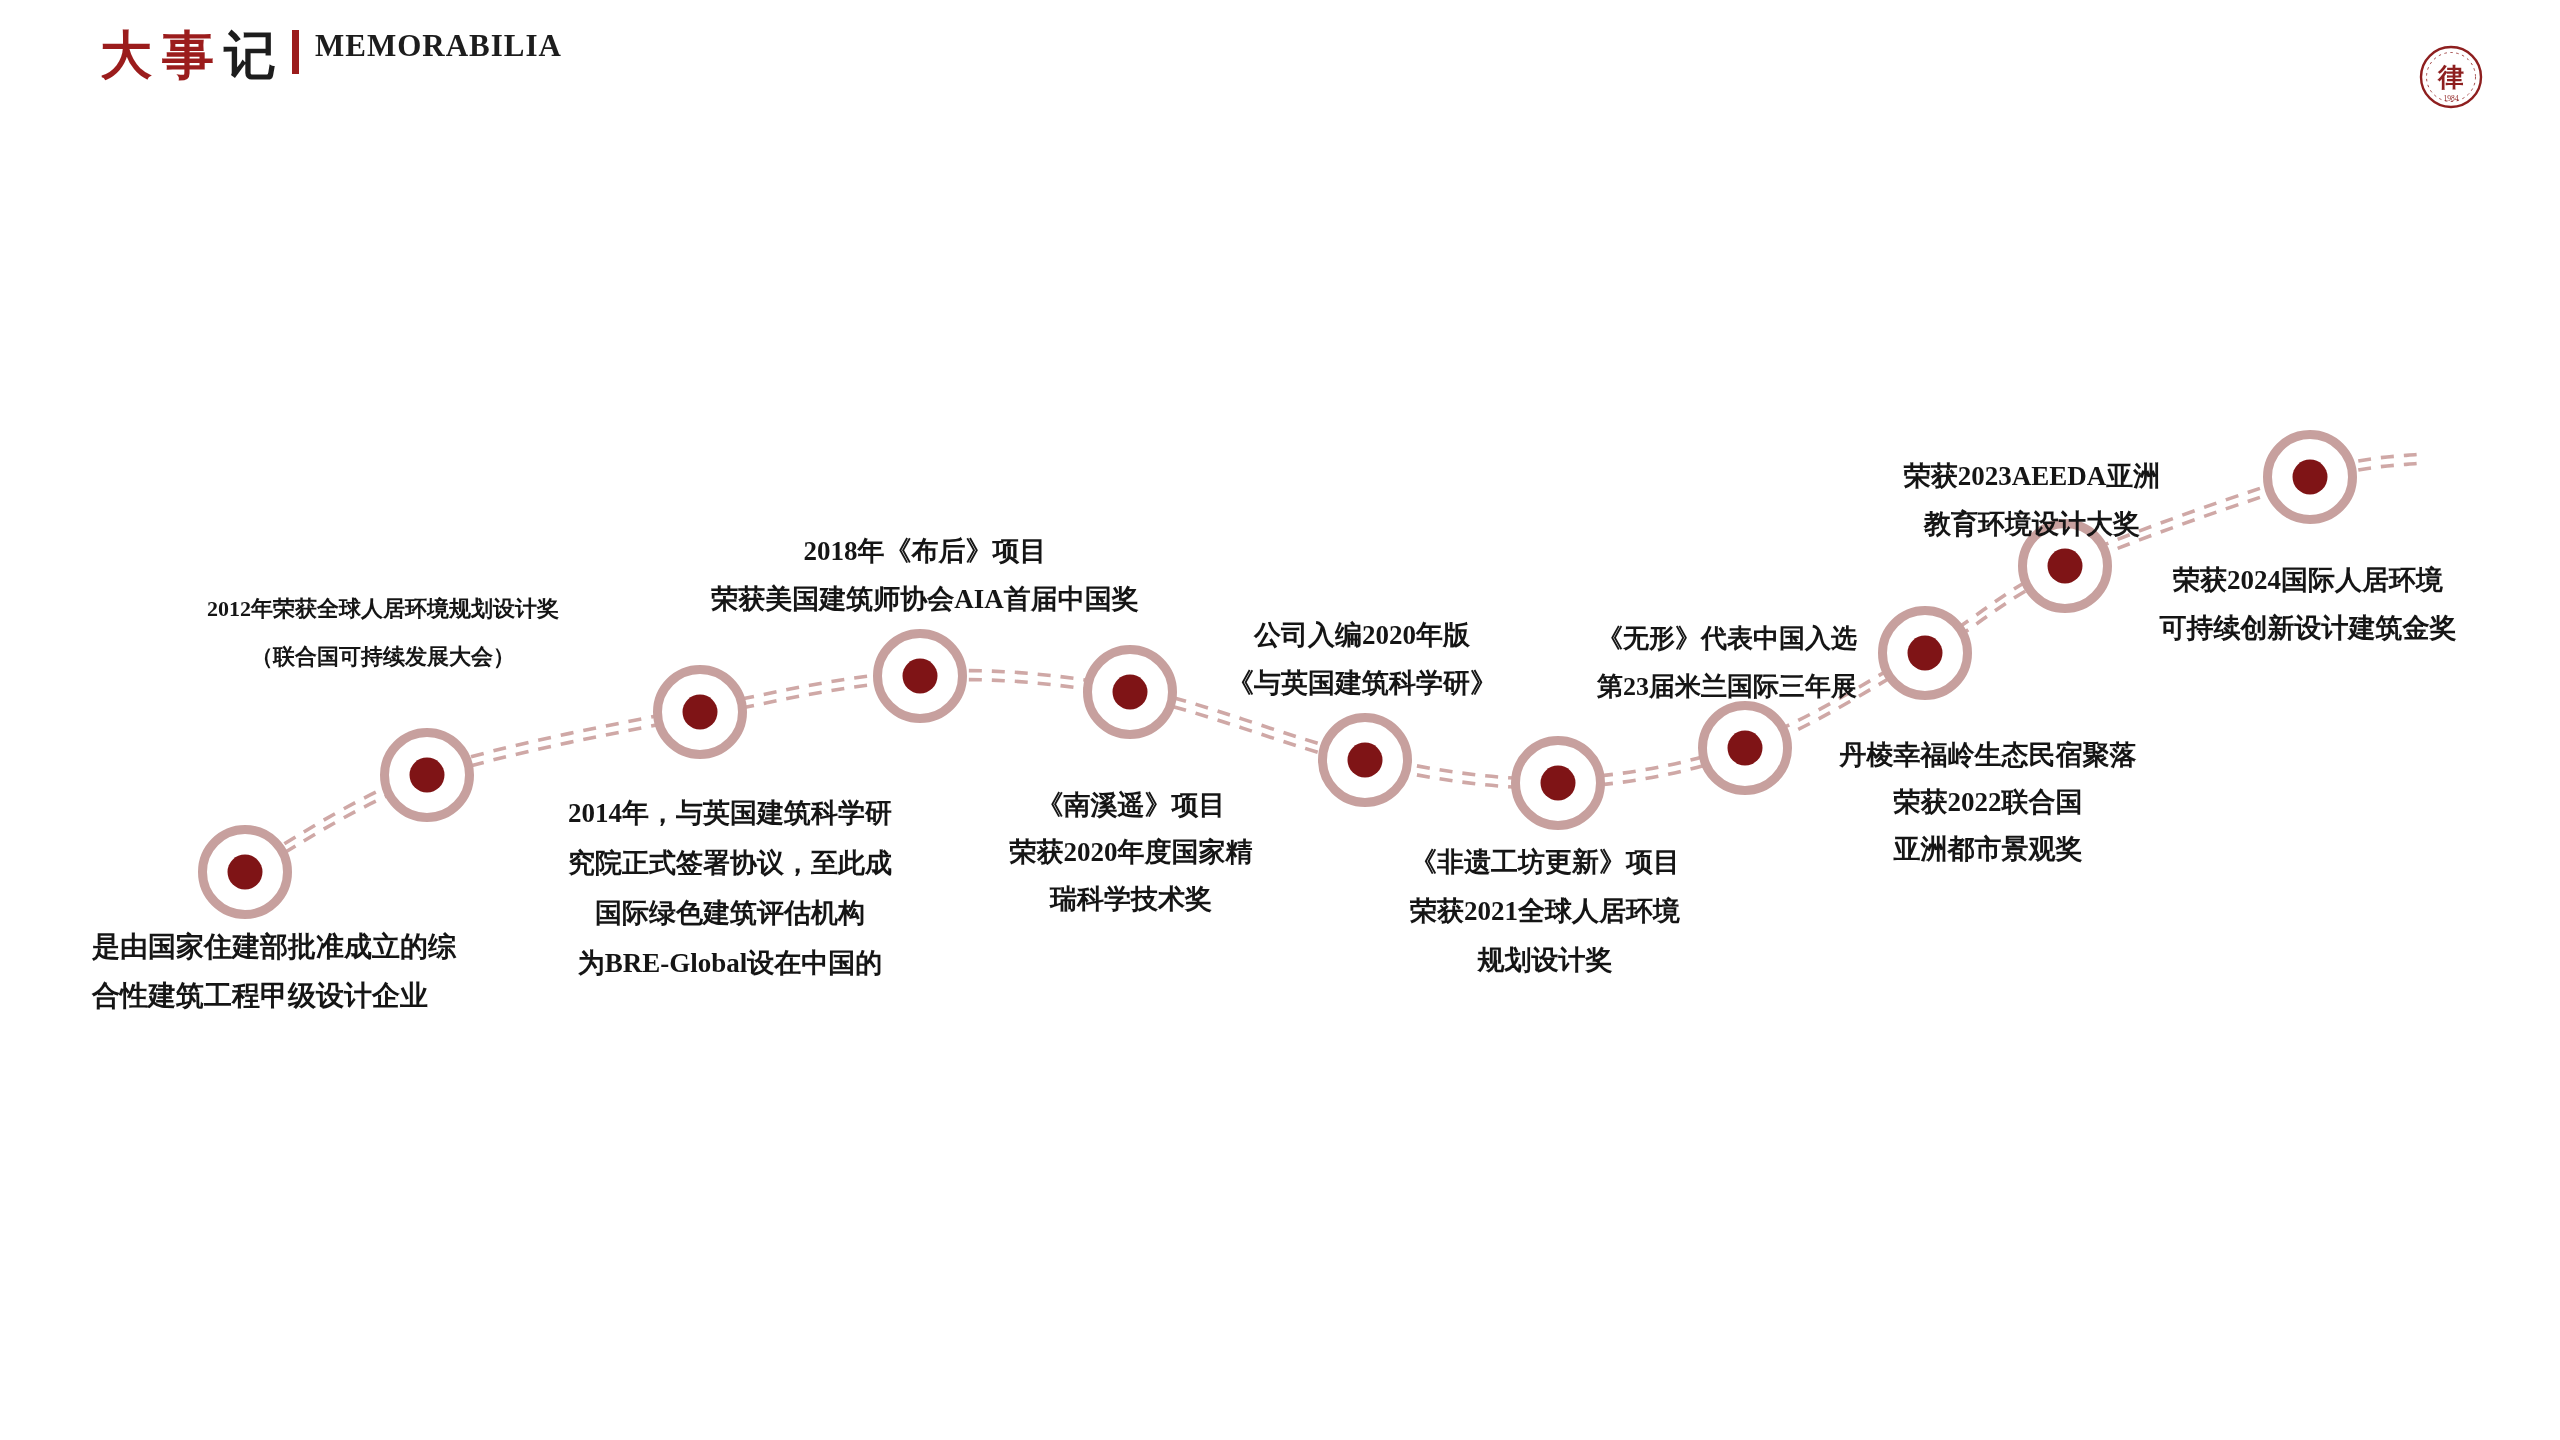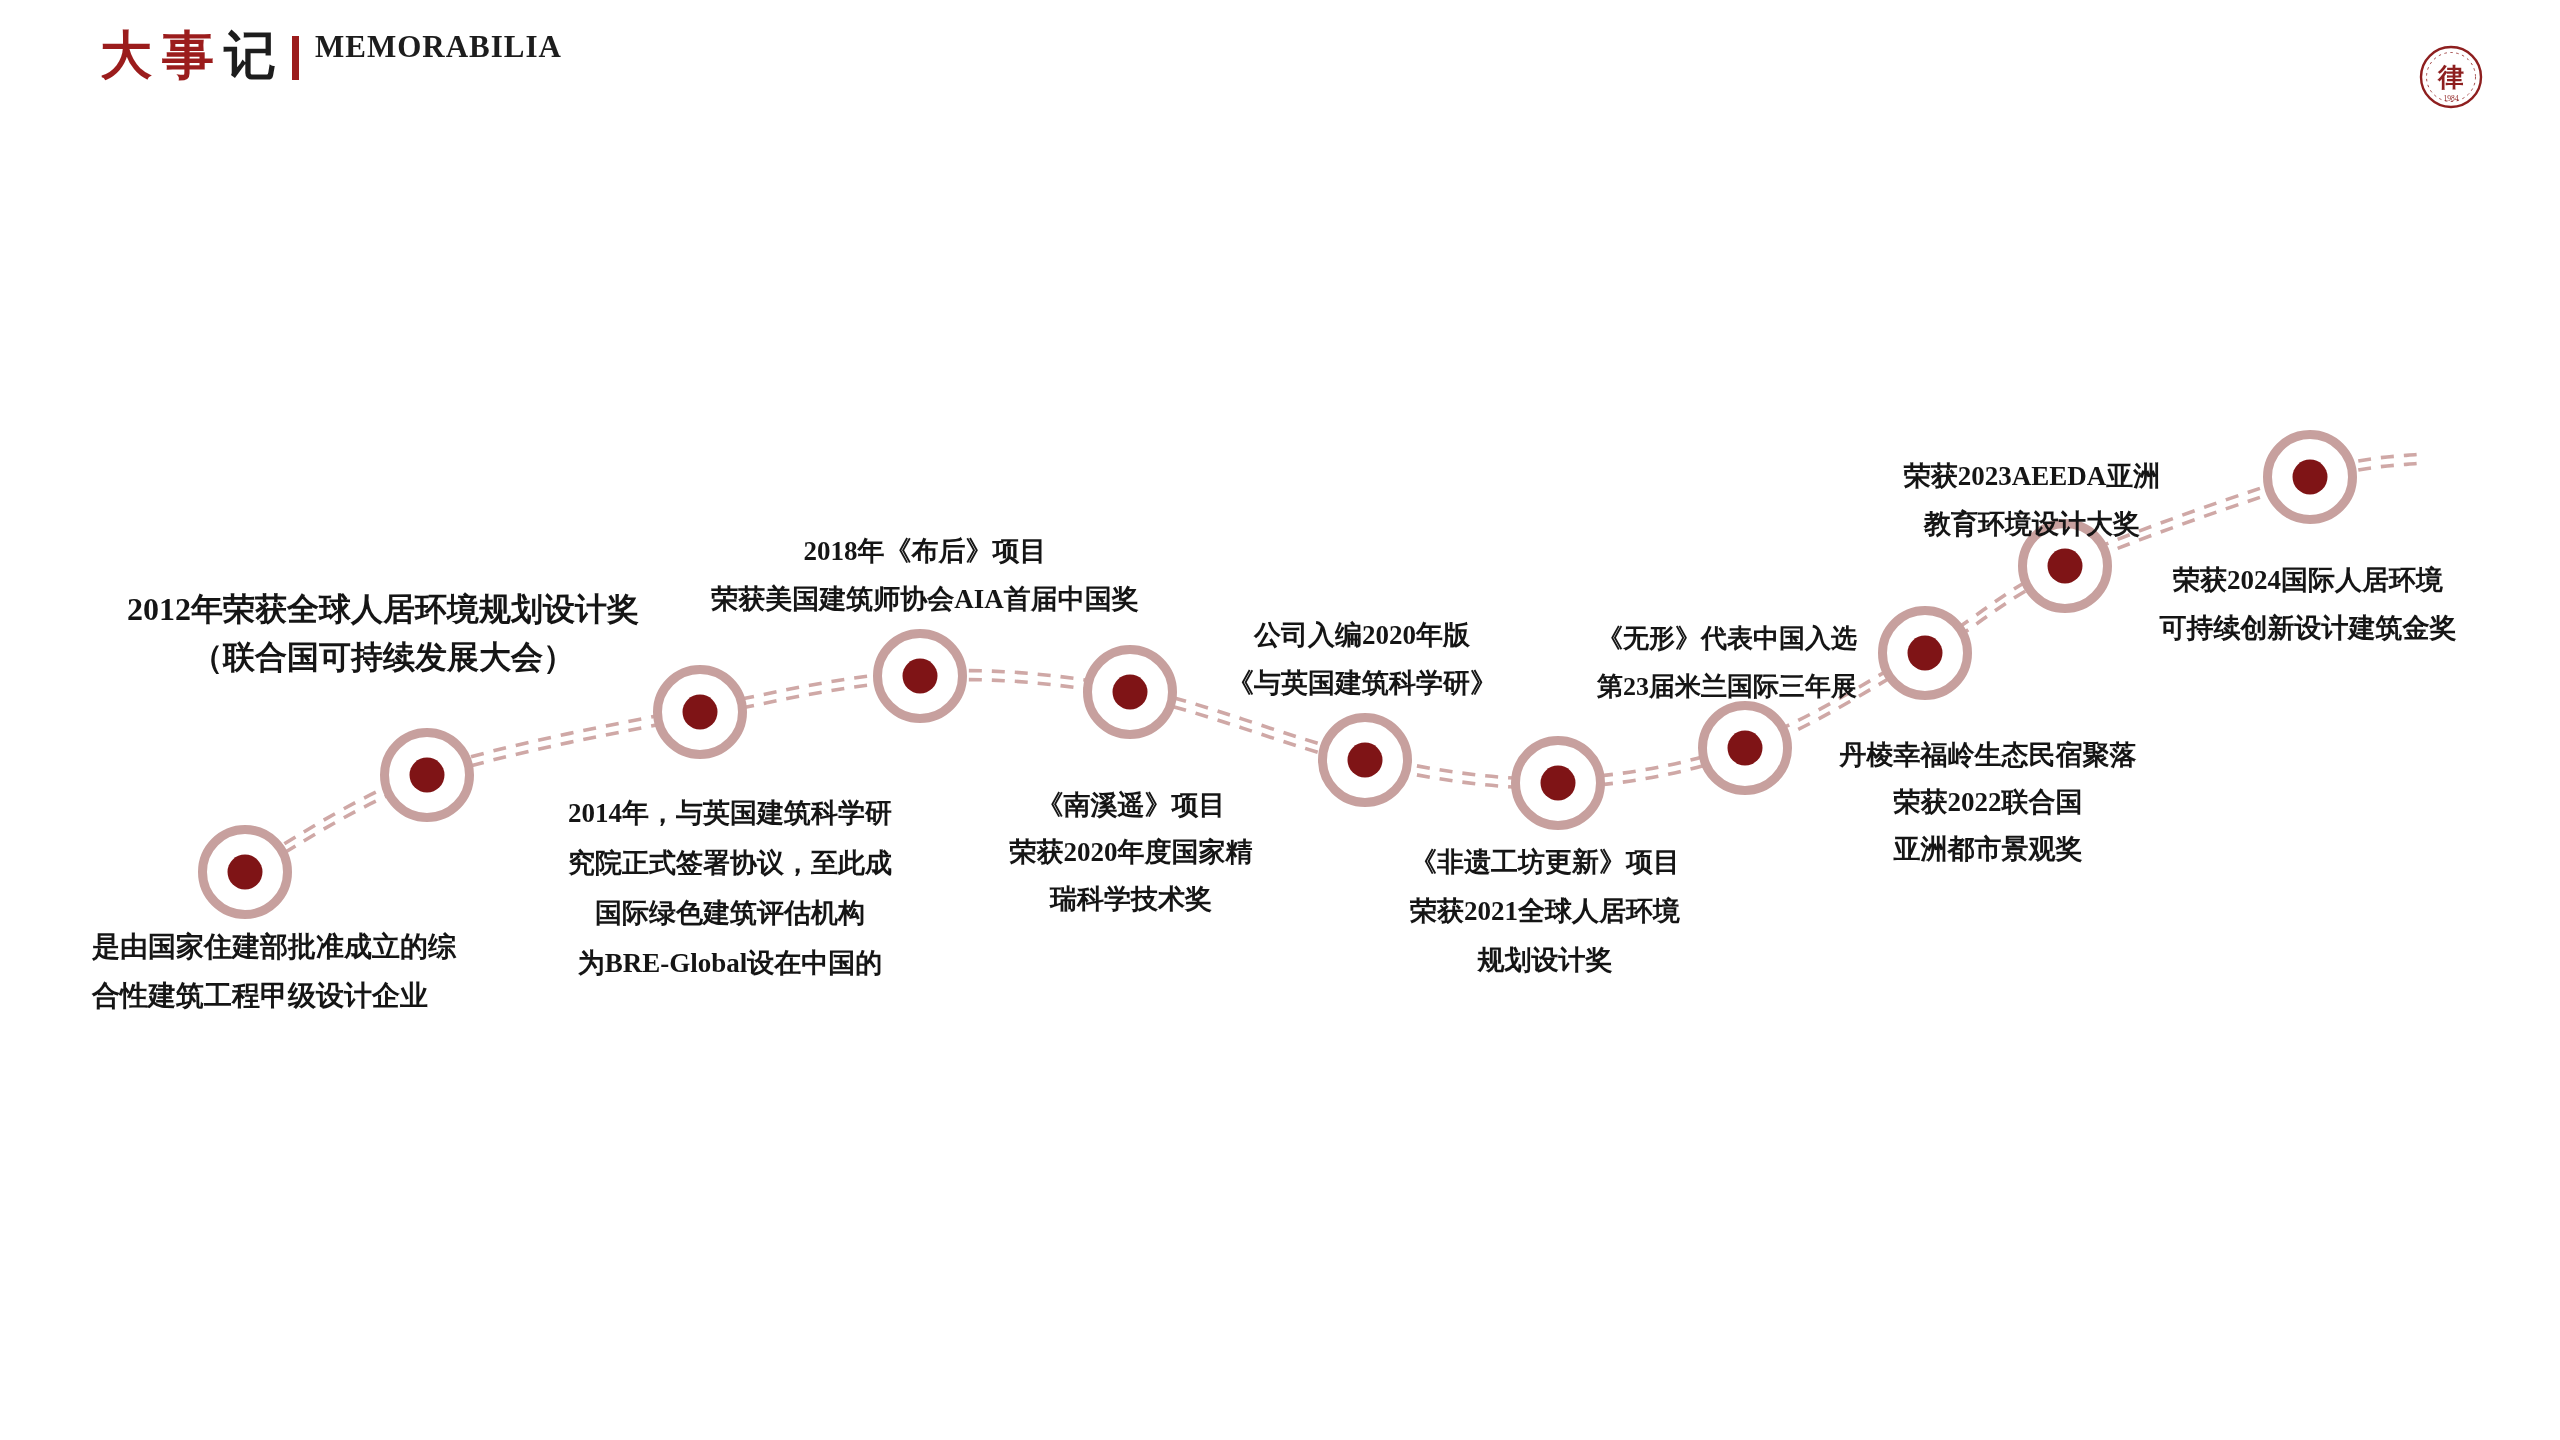--- a/index.html
+++ b/index.html
@@ -8,7 +8,7 @@
     font-family:"Liberation Serif","DejaVu Serif",serif;overflow:hidden;
   }
   
-  .header{position:absolute;left:100px;top:30px;display:flex;align-items:flex-end;}
+  .header{position:absolute;left:100px;top:30px;display:flex;}
   .title-cn{font-size:52px;font-weight:bold;letter-spacing:10px;line-height:1;}
   .title-cn .red{color:#9b1c1c;}
   .title-cn .dark{color:#1d1d1d;}

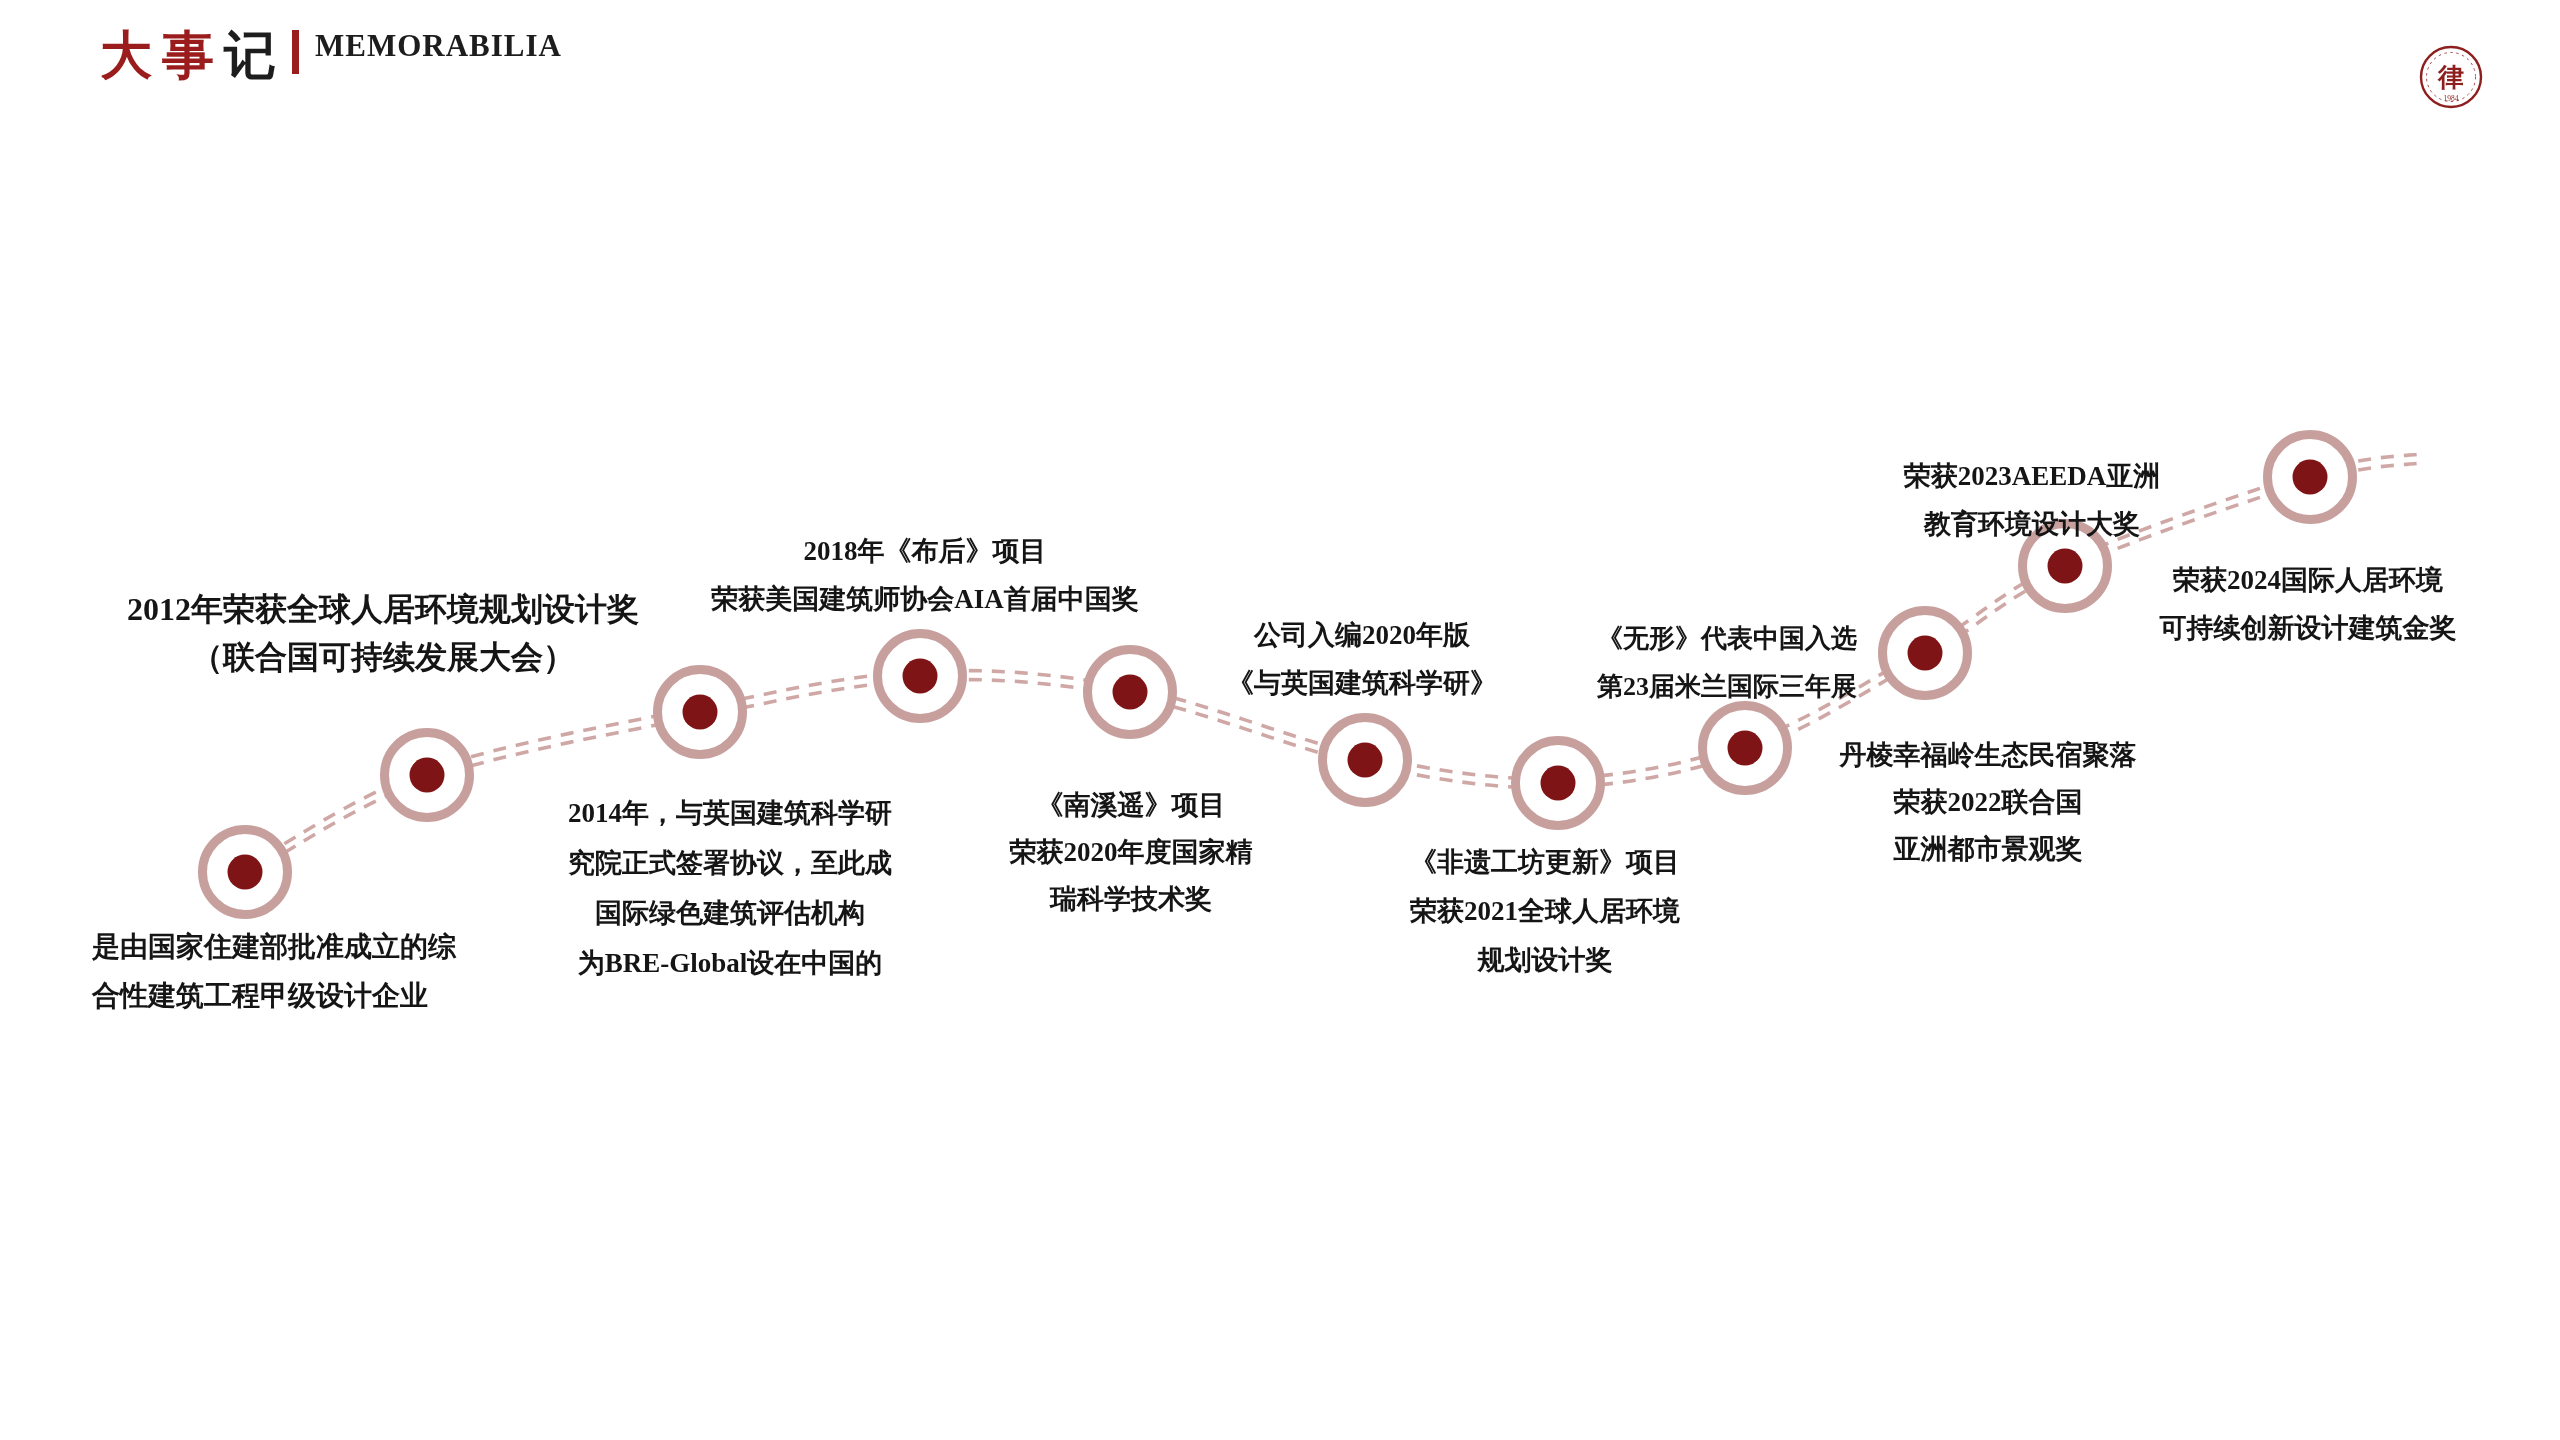--- a/index.html
+++ b/index.html
@@ -100,7 +100,7 @@
       <div>是由国家住建部批准成立的综</div>
       <div>合性建筑工程甲级设计企业</div>
     </div>
-    <div class="ms-label" style="top: 585px; font-size: 32px; line-height: 48px; left: 383px; transform: translateX(-50%);">
+    <div class="ms-label" style="top: 585px; font-size: 22px; line-height: 48px; left: 383px; transform: translateX(-50%);">
       <div>2012年荣获全球人居环境规划设计奖</div>
       <div>（联合国可持续发展大会）</div>
     </div>

